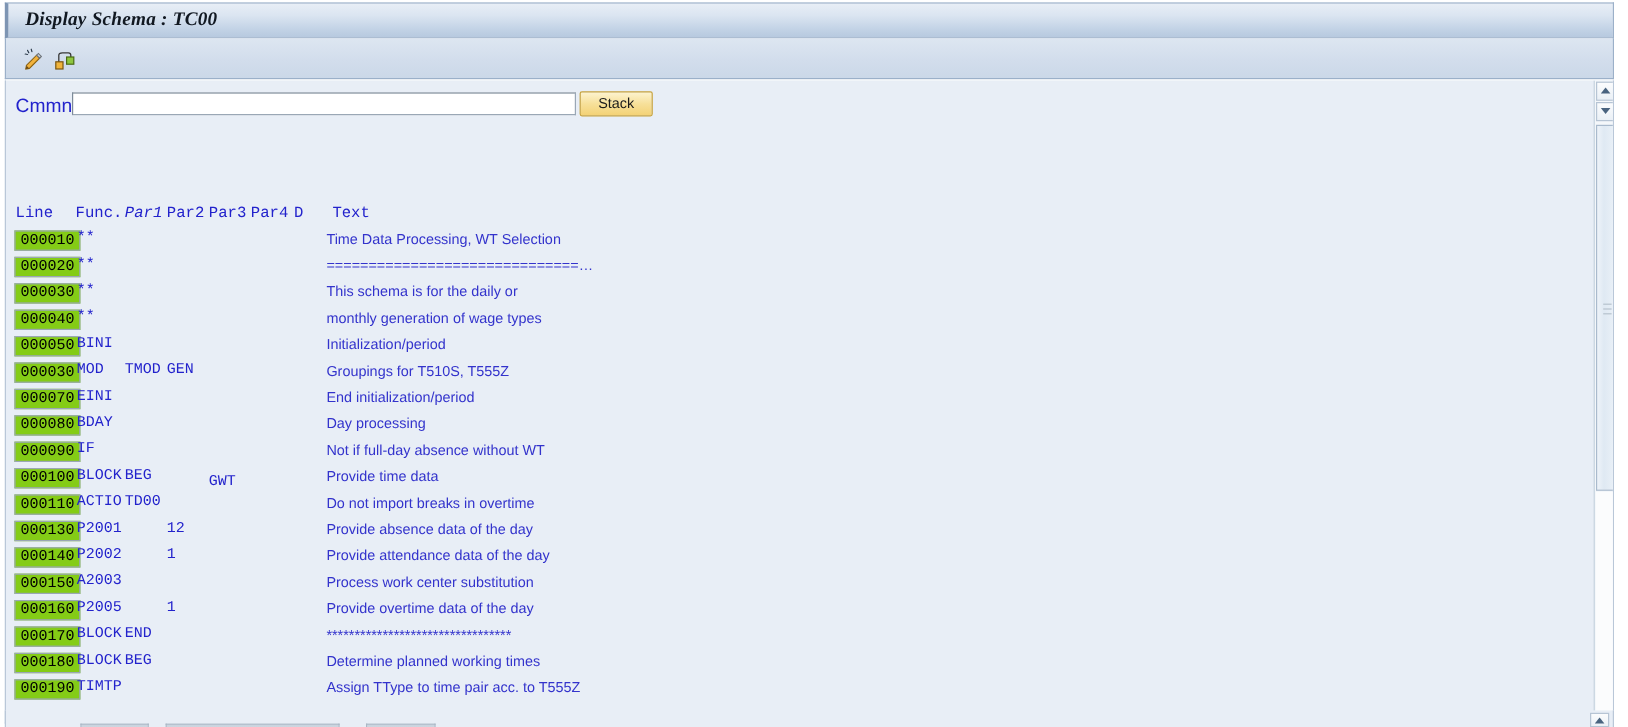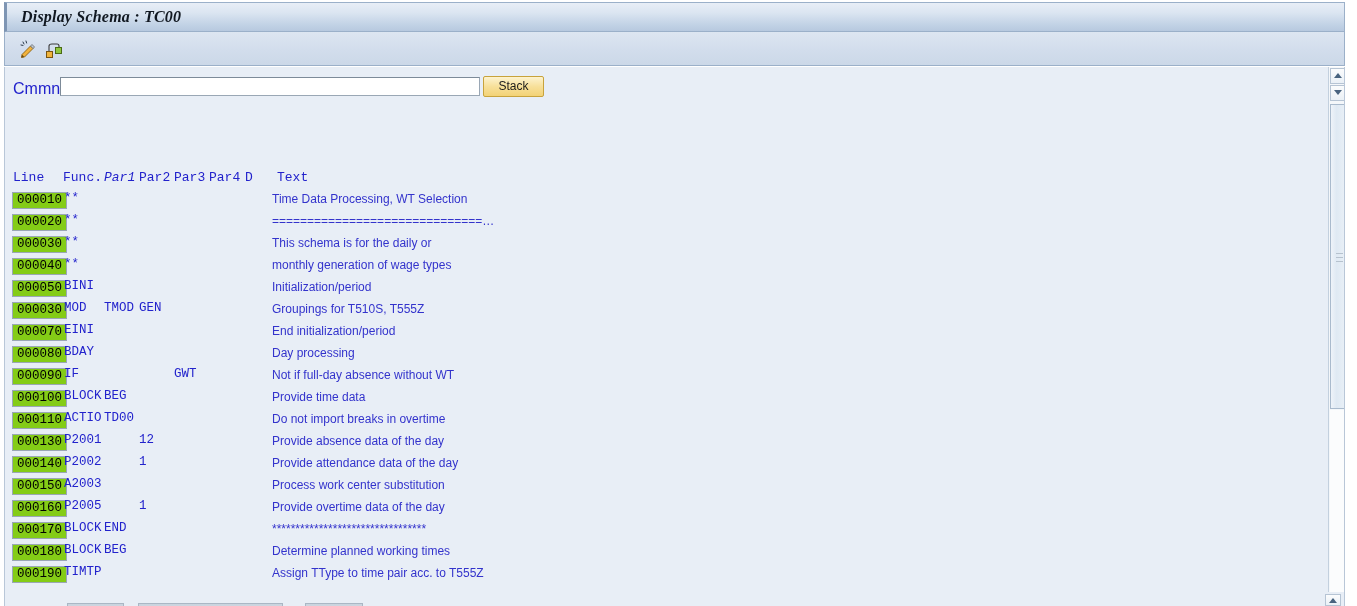--- a/index.html
+++ b/index.html
@@ -198,7 +198,7 @@
   .c-func { left: 59px; }
   .c-p1   { left: 99px; }
   .c-p2   { left: 134px; }
-  .c-p3   { left: 169px; }
+  .c-p3   { left: 169px; margin-top: 27px; }
   .c-p4   { left: 204px; }
   .c-d    { left: 239px; }
   .c-text { left: 254px; margin-left: 13px; }

